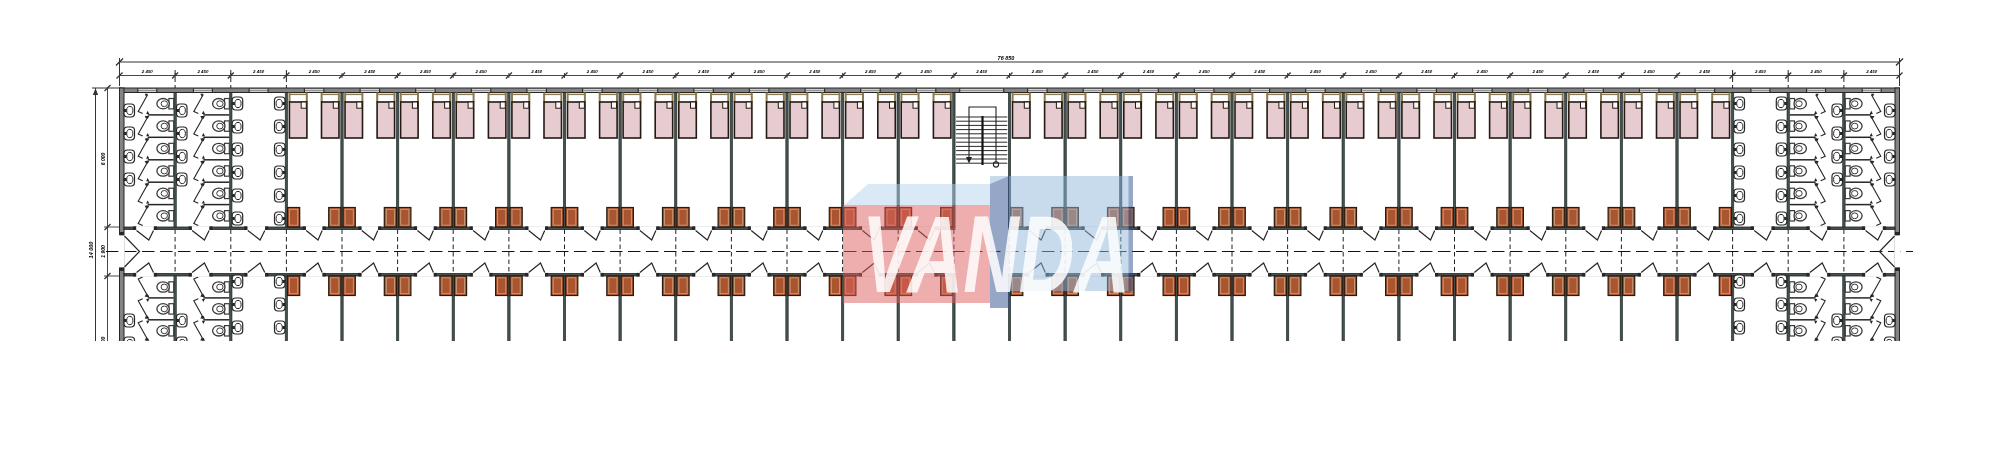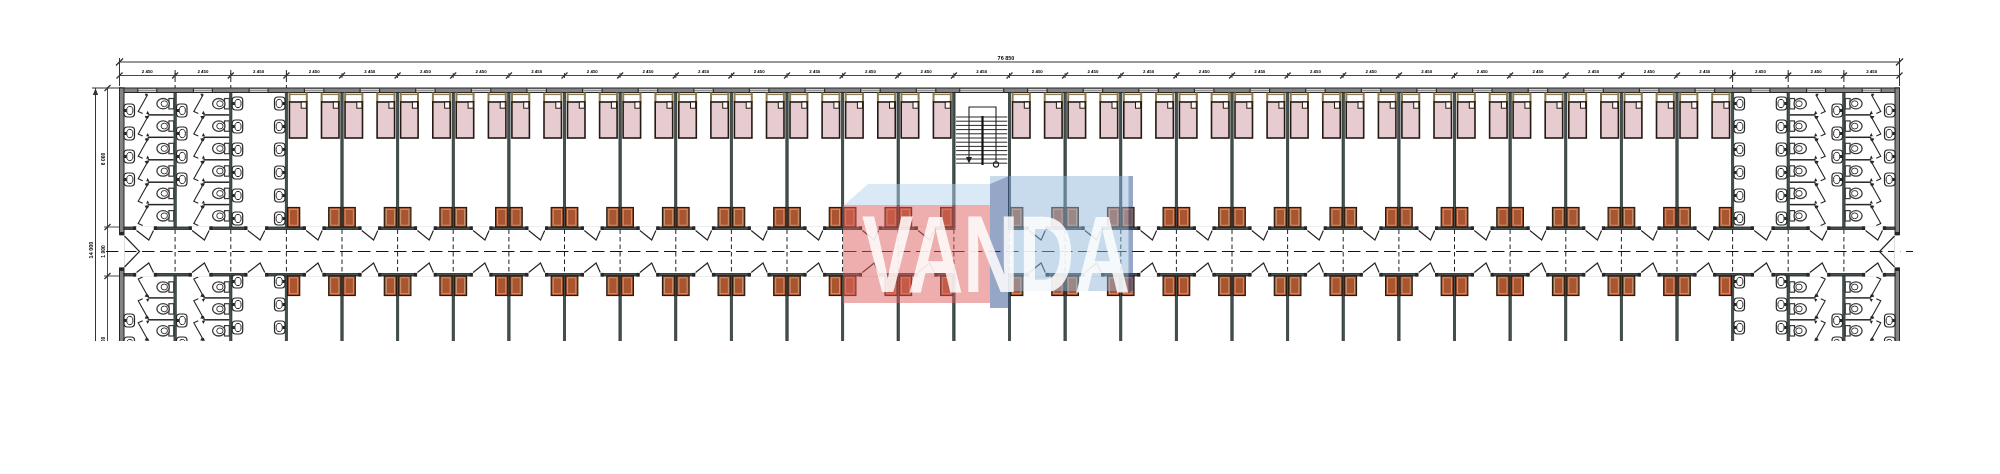--- a/index.html
+++ b/index.html
@@ -5,7 +5,7 @@
 <style>
 html,body{margin:0;padding:0;background:#ffffff;}
 body{font-family:"Liberation Sans",sans-serif;}
-#plan{width:2000px;height:341px;}
+#plan{width:2000px;height:341px;font-style:italic;}
 </style>
 </head>
 <body>

